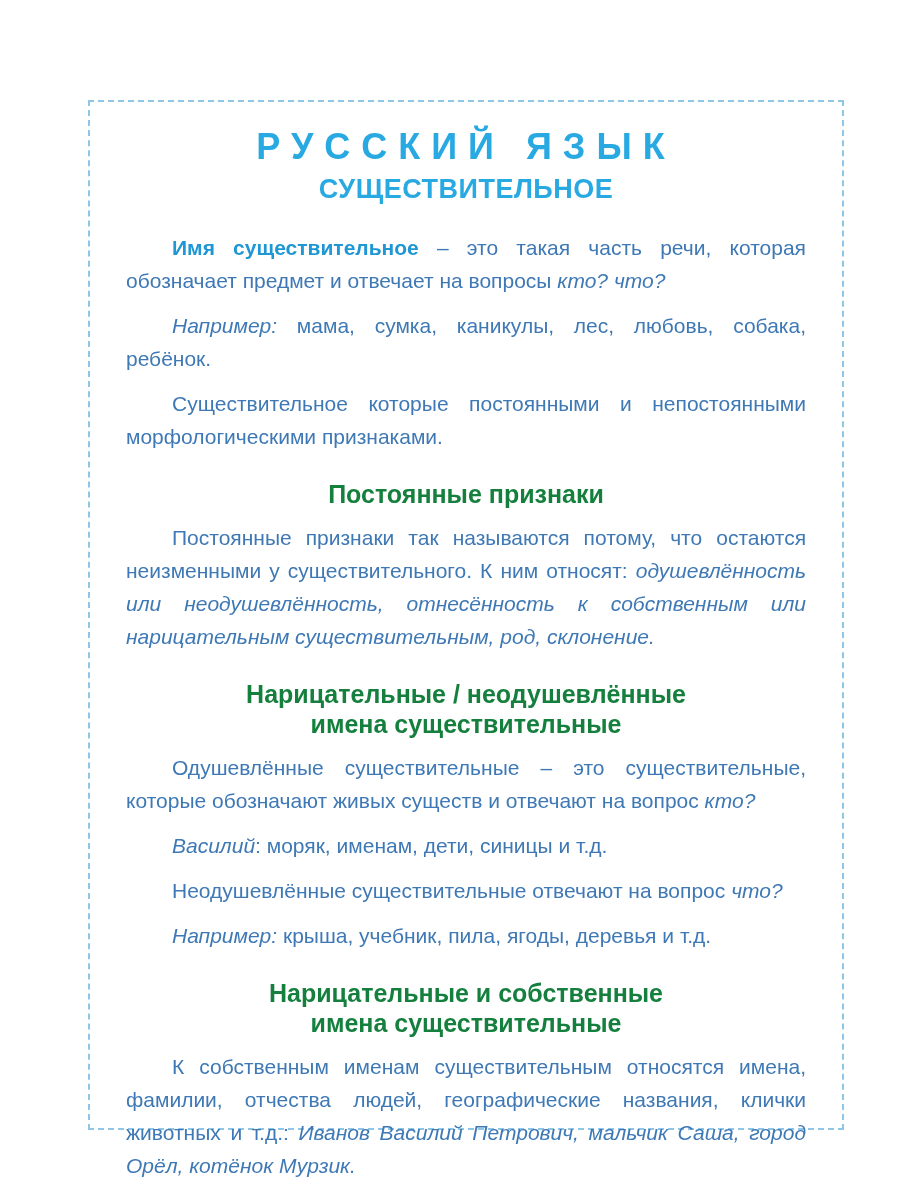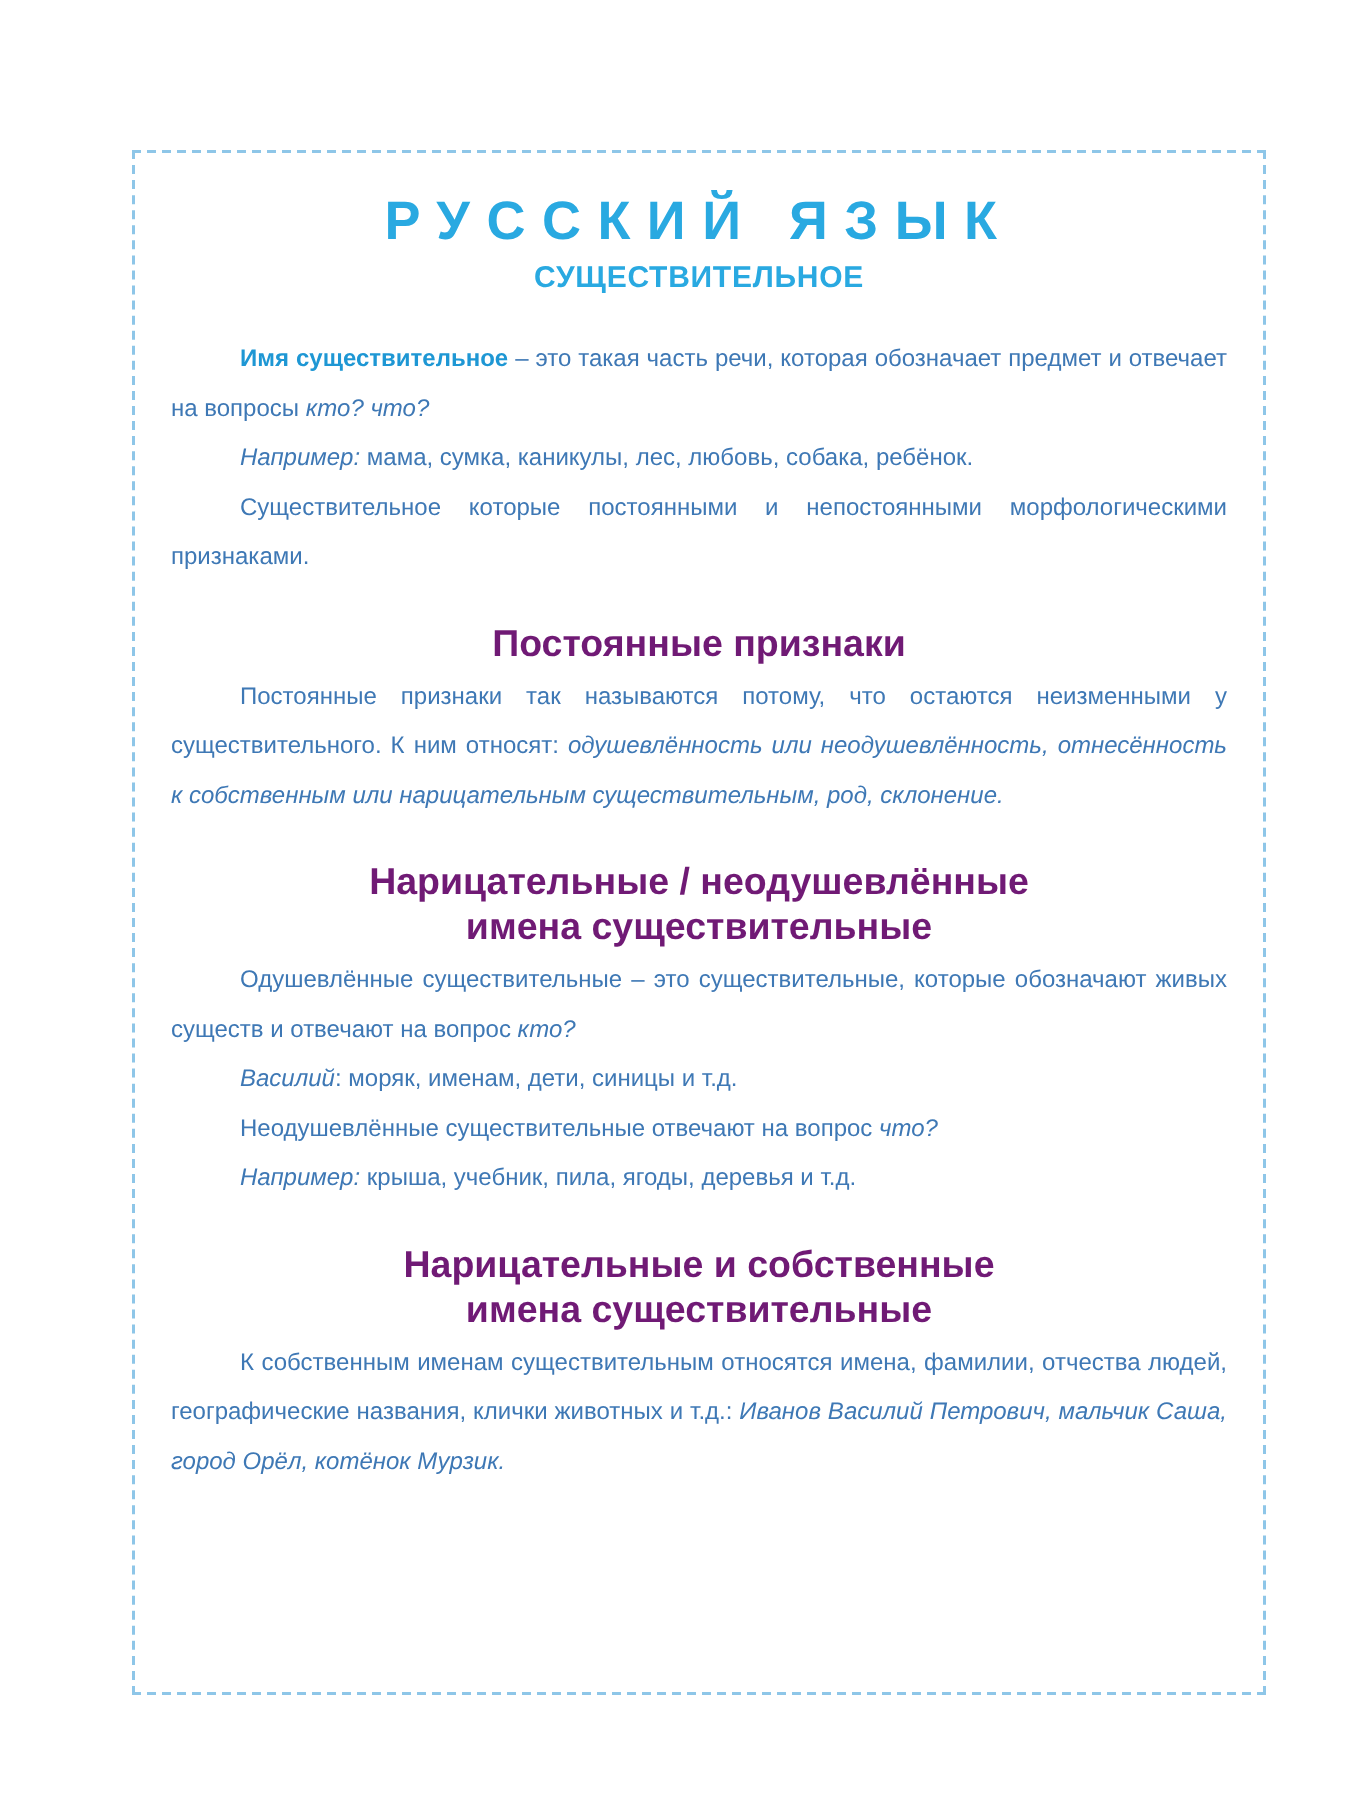--- a/index.html
+++ b/index.html
@@ -38,7 +38,7 @@
   .doc-subtitle {
     margin: 0 0 26px 0;
     text-align: center;
-    font-size: 20px;
+    font-size: 27px;
     font-weight: bold;
     letter-spacing: 0.5px;
     color: #29a9e1;

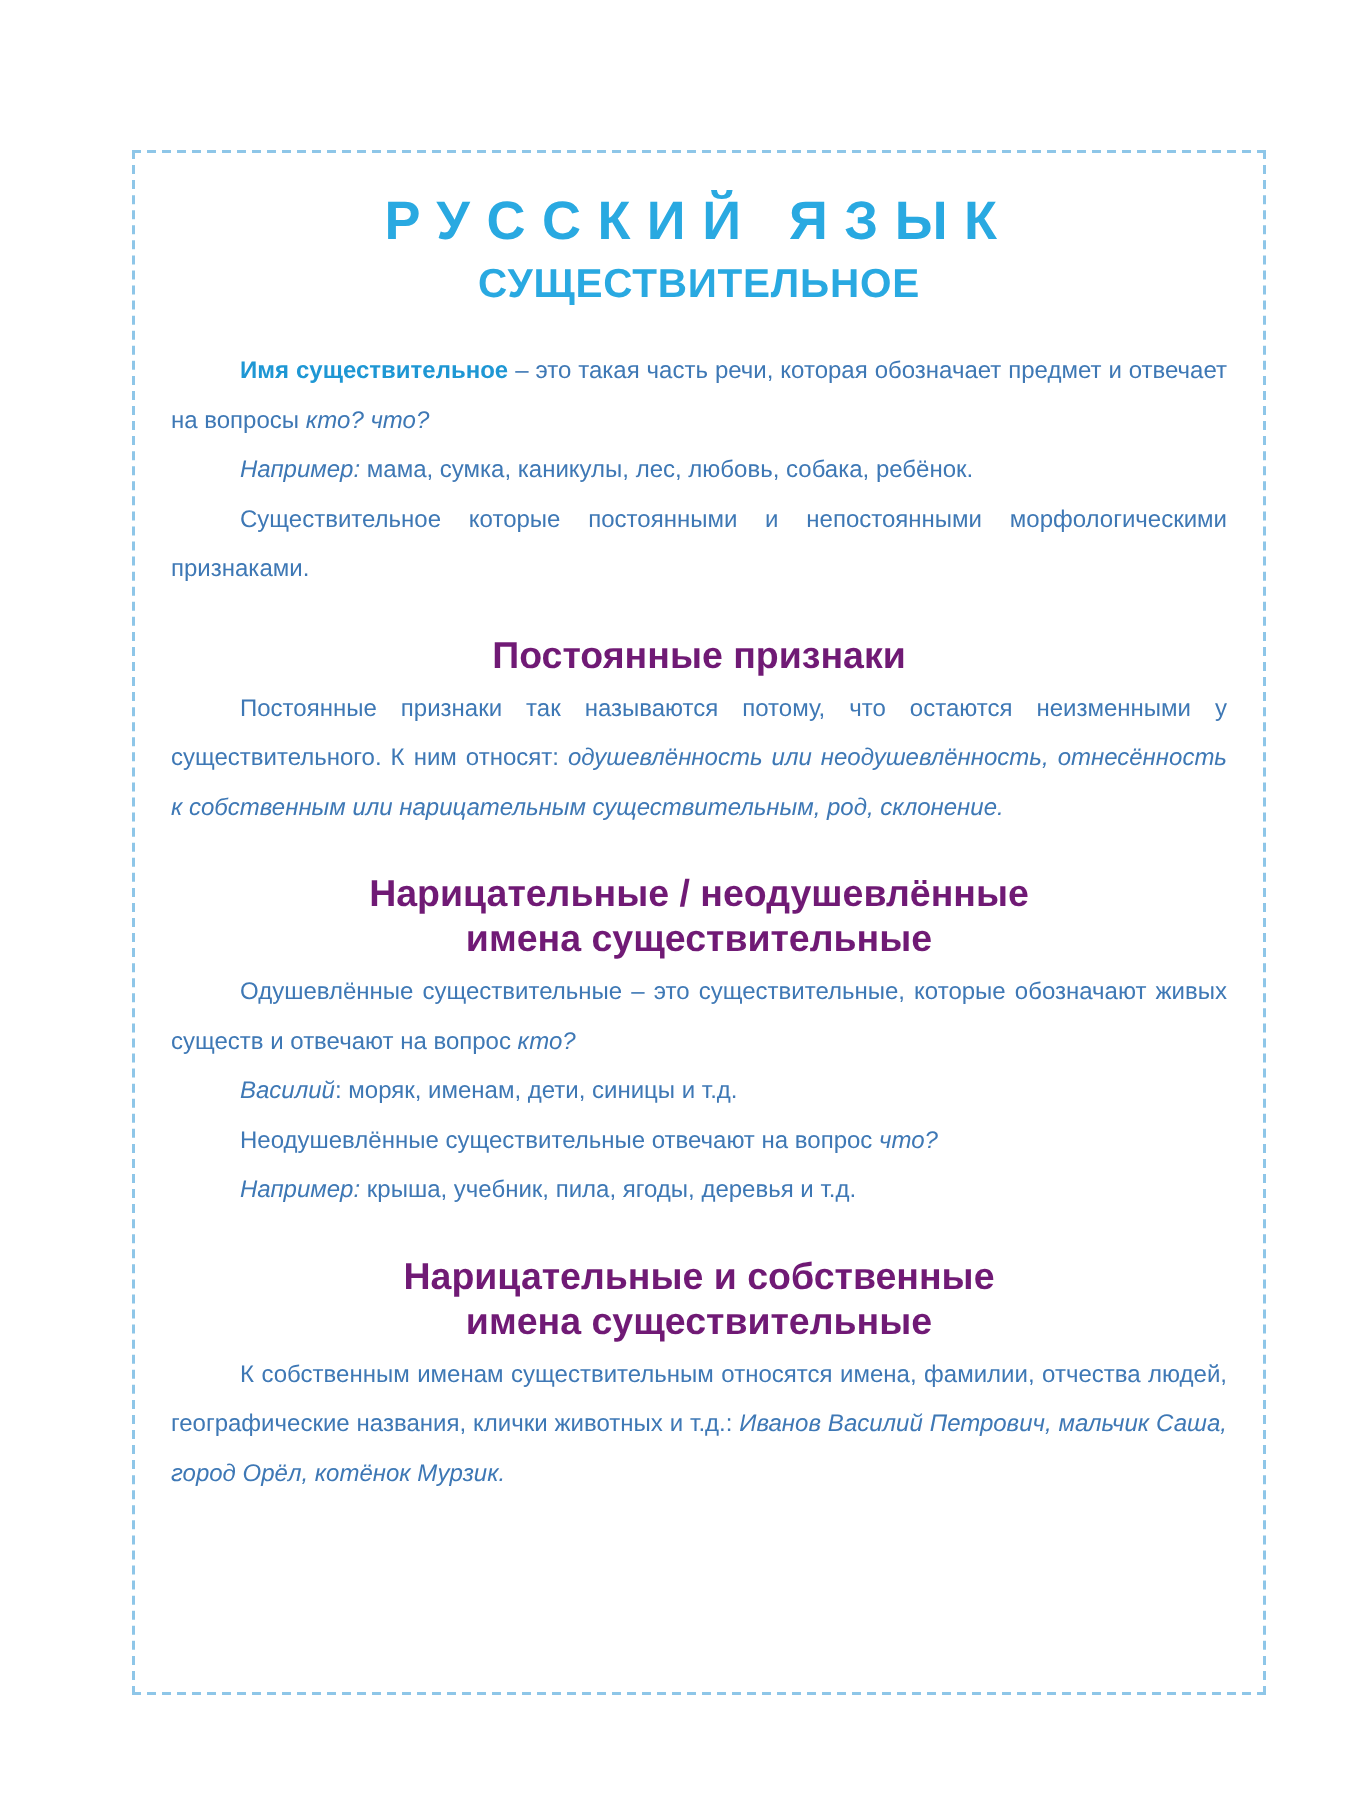--- a/index.html
+++ b/index.html
@@ -44,9 +44,9 @@
     color: #29a9e1;
   }
   .para {
-    margin: 0;
+    margin: 12px;
     color: #3e78b5;
-    font-size: 16px;
+    font-size: 21px;
     line-height: 33px;
     text-align: justify;
     text-indent: 46px;

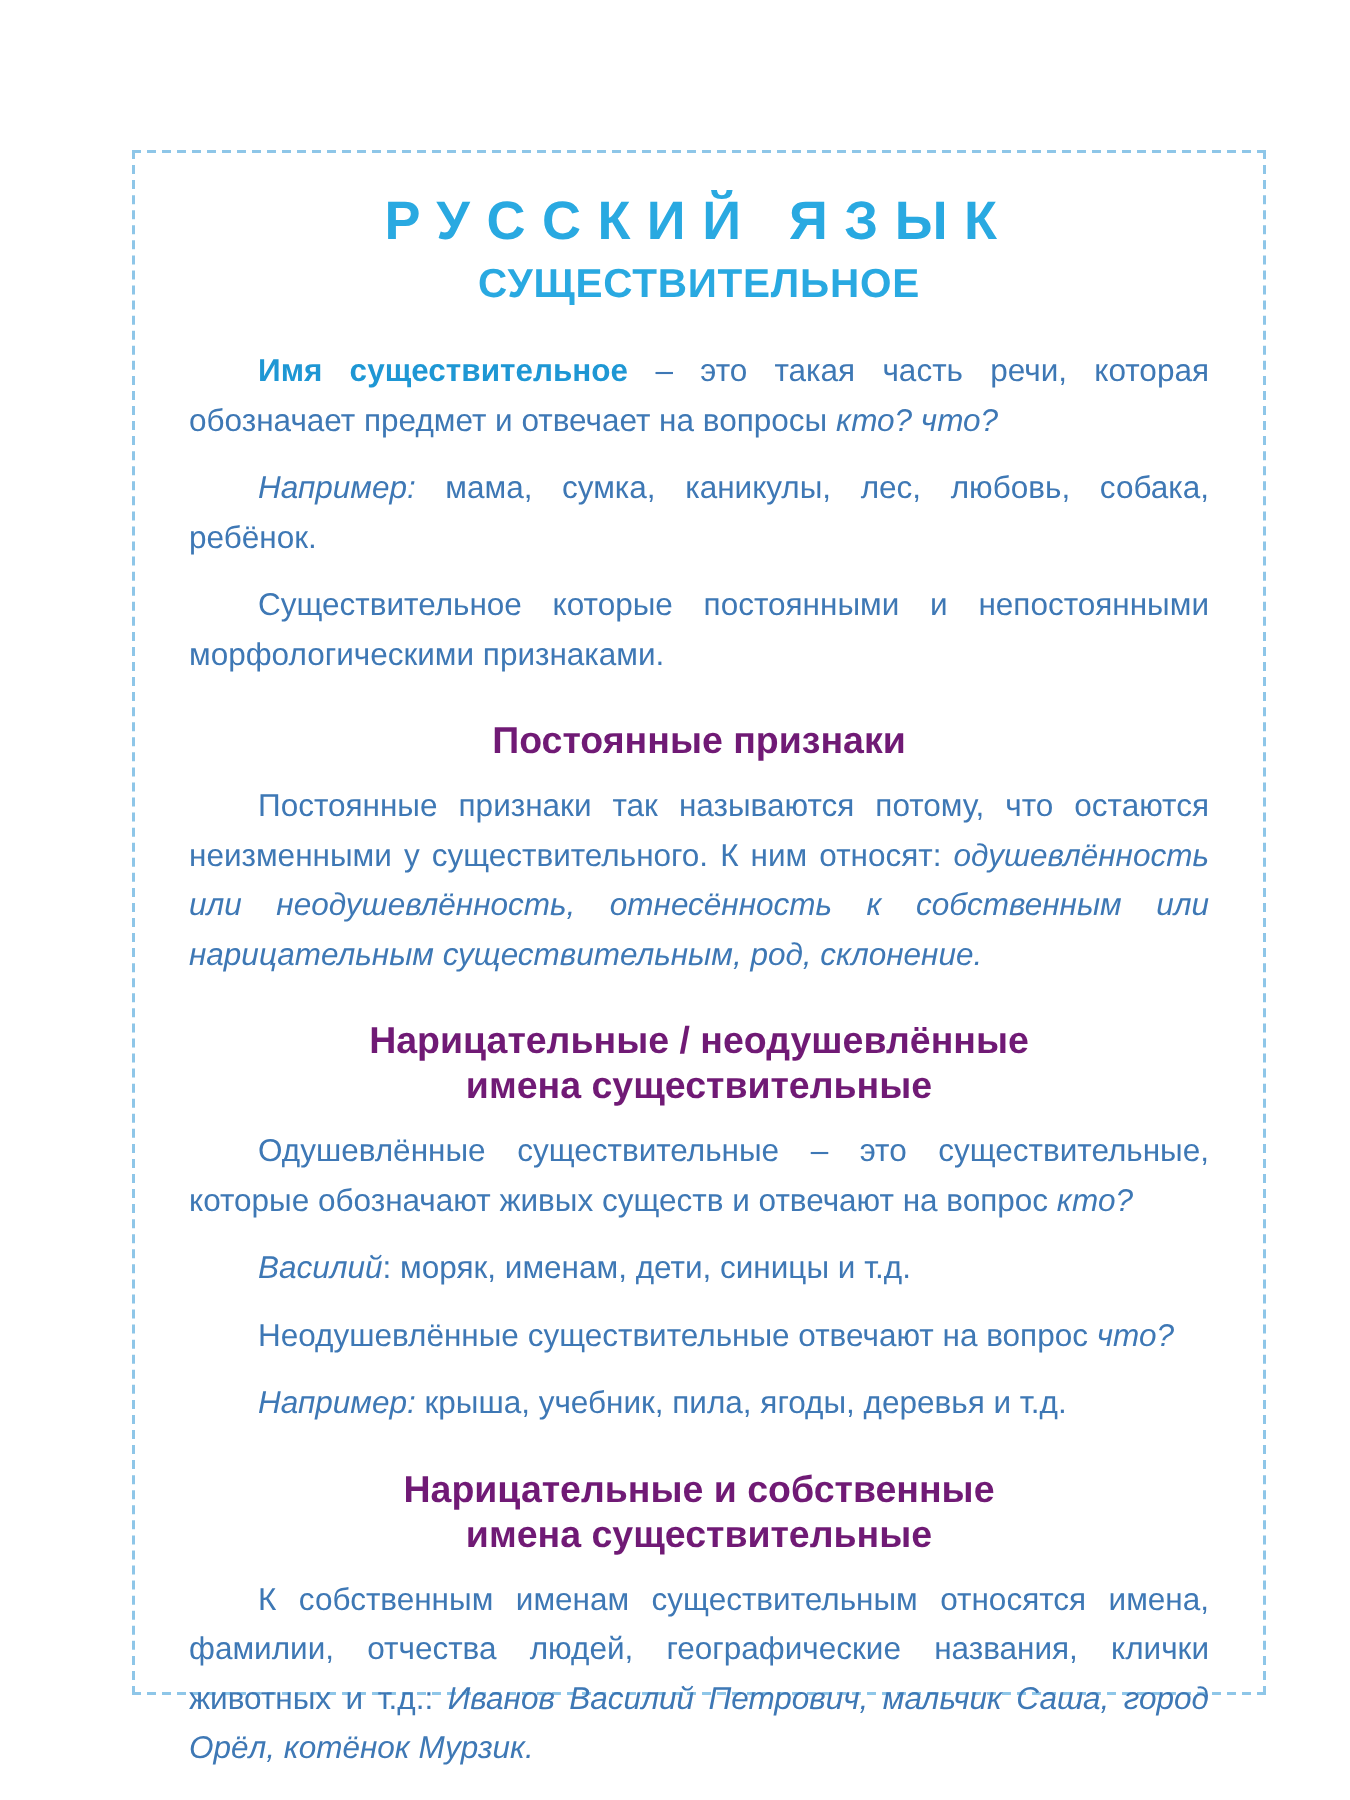--- a/index.html
+++ b/index.html
@@ -64,7 +64,7 @@
     font-size: 25px;
     line-height: 30px;
     font-weight: bold;
-    color: #701a75;
+    color: #15803d;
   }
   .section-heading .hline { display: block; }
 </style>

